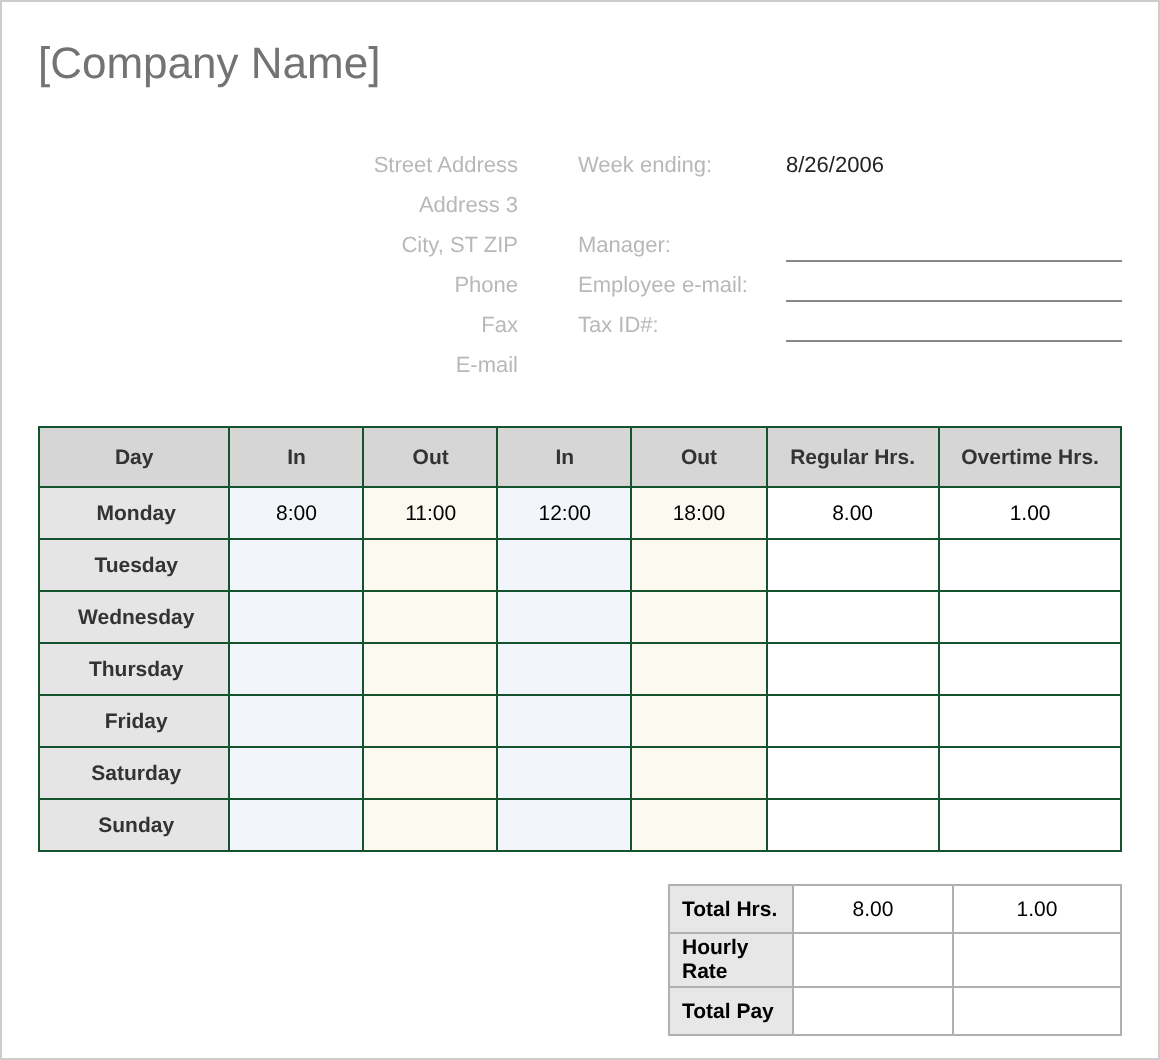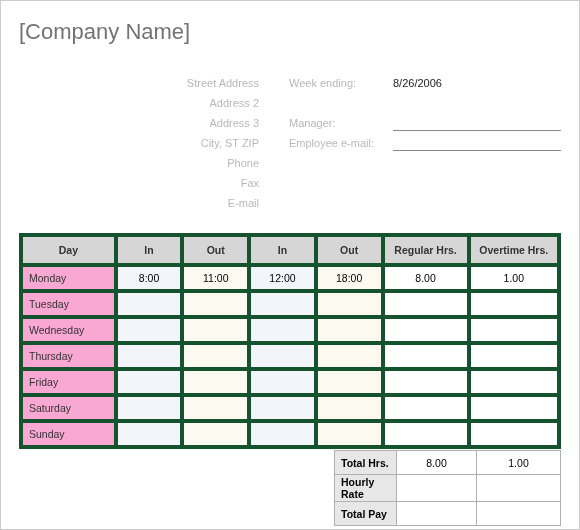--- a/index.html
+++ b/index.html
@@ -137,7 +137,6 @@
   <div class="info-row">
     <div class="info-left">
       <div>Street Address</div>
-      <div>Address 2</div>
       <div>Address 3</div>
       <div>City, ST  ZIP</div>
       <div>Phone</div>

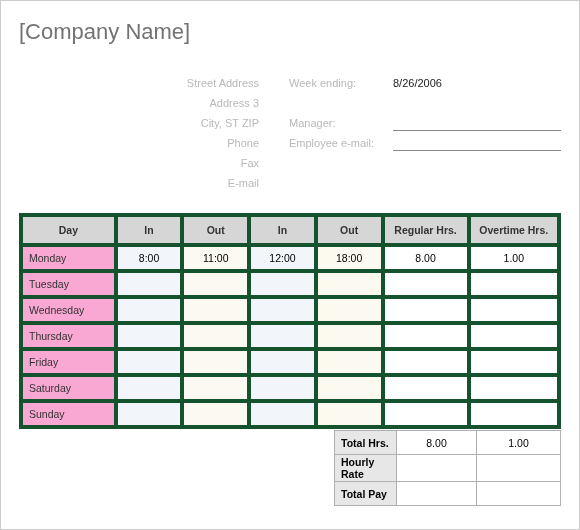--- a/index.html
+++ b/index.html
@@ -157,6 +157,10 @@
         <span class="rlabel">Employee e-mail:</span>
         <span class="rval"></span>
       </div>
+      <div class="rrow">
+        <span class="rlabel">Tax ID#:</span>
+        <span class="rval"></span>
+      </div>
     </div>
   </div>
 

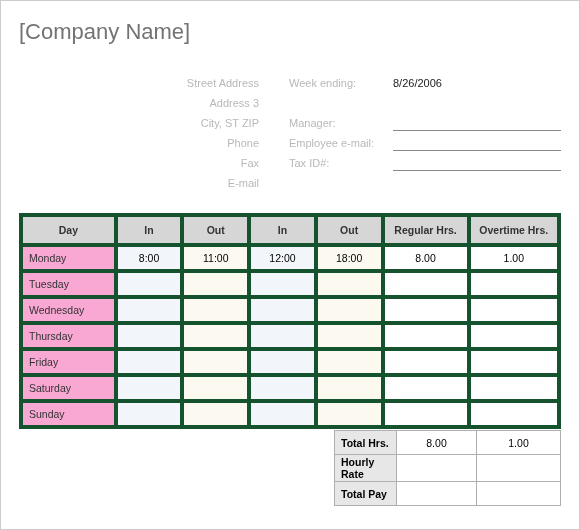--- a/index.html
+++ b/index.html
@@ -72,7 +72,7 @@
     table-layout: fixed;
   }
   table.ts th, table.ts td {
-    border: 4px solid #14532d;
+    border: 1px solid #14532d;
     font-size: 10.5px;
     text-align: center;
     height: 26px;

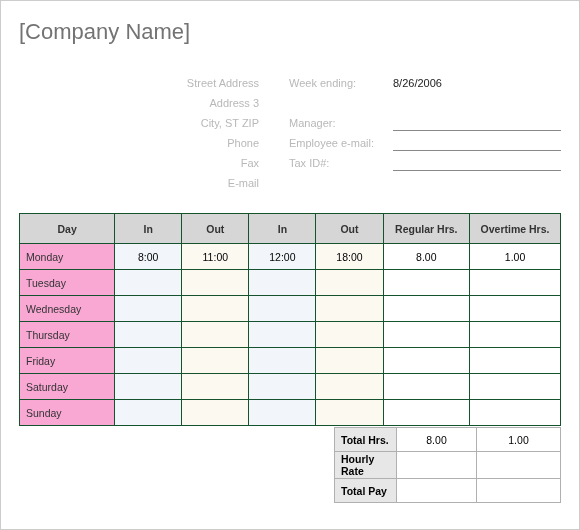--- a/index.html
+++ b/index.html
@@ -89,9 +89,9 @@
   col.chr  { width: 80px; }
   col.coh  { width: 84px; }
   table.ts td.dayname {
-    background: #f9a8d4;
-    font-weight: normal;
-    text-align: left;
+    background: #e5e5e5;
+    font-weight: bold;
+    text-align: center;
     padding-left: 6px;
     color: #333;
   }

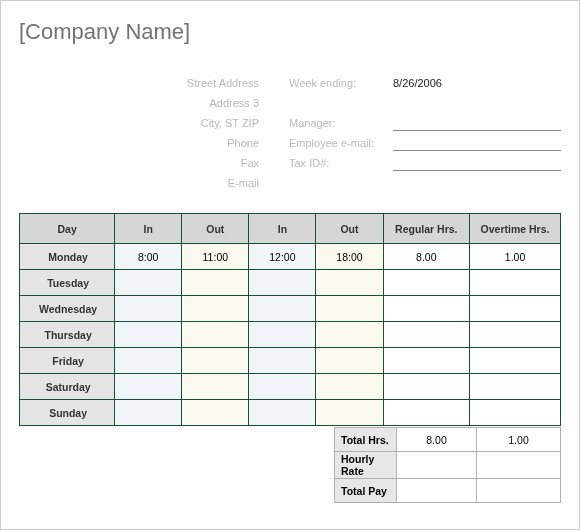--- a/index.html
+++ b/index.html
@@ -99,7 +99,7 @@
   table.ts td.out { background: #fcf9f1; }
   table.ts td.hrs { background: #fff; }
   .totals {
-    margin-top: 1px;
+    margin-top: 16px;
   }
   .totals table {
     border-collapse: collapse;

